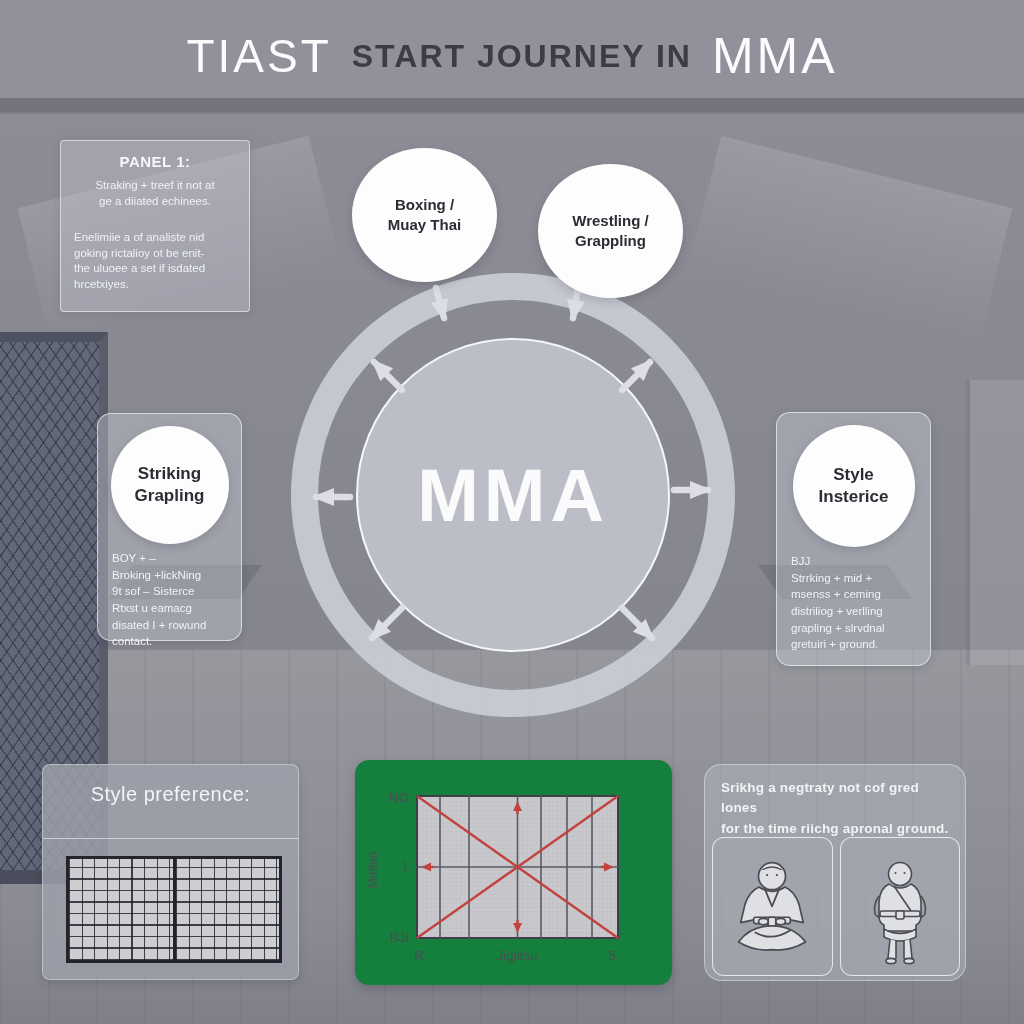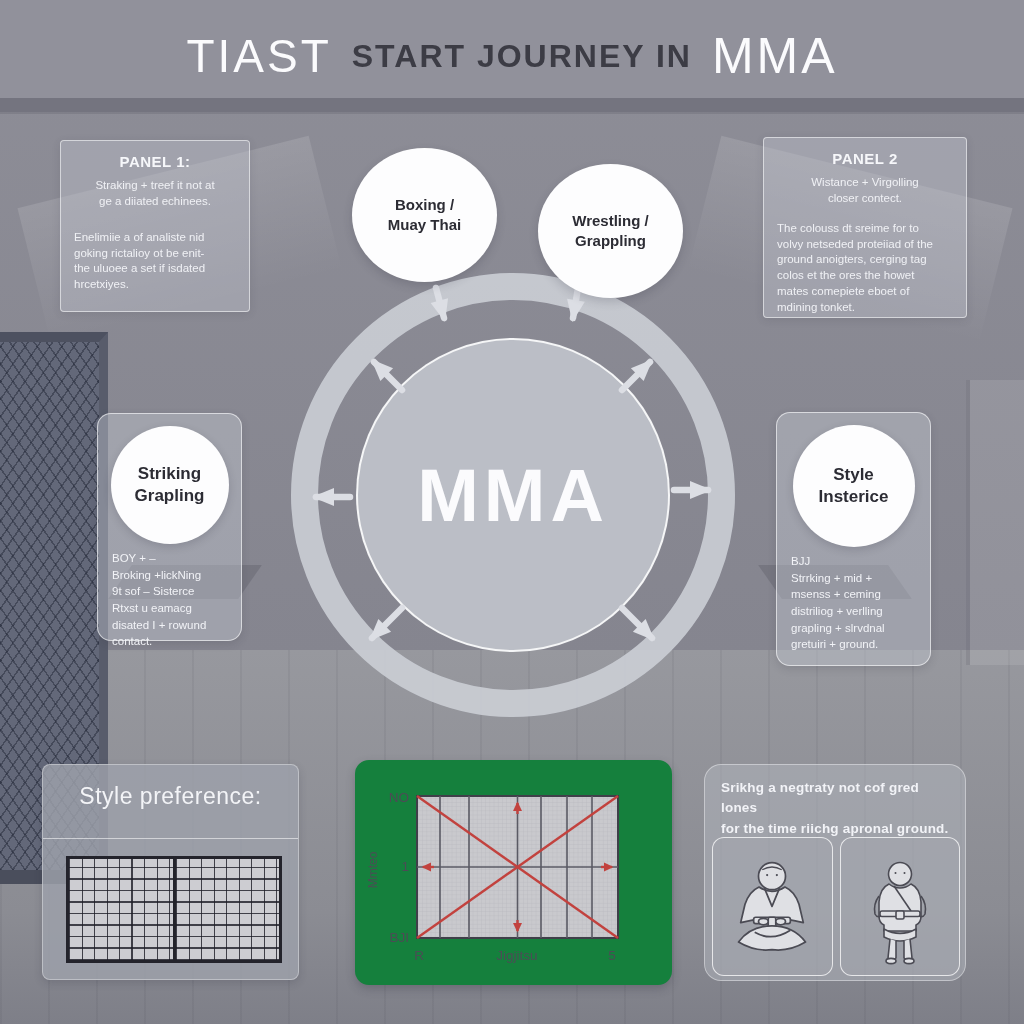--- a/index.html
+++ b/index.html
@@ -183,17 +183,6 @@
 goking rictalioy ot be enit-
 the uluoee a set if isdated
 hrcetxiyes.</p>
-  </div>
-  <div class="glass panel2">
-    <h3>PANEL 2</h3>
-    <p class="ml sub">Wistance + Virgolling
-closer contect.</p>
-    <p class="ml" style="margin-top:14px">The colouss dt sreime for to
-volvy netseded proteiiad of the
-ground anoigters, cerging tag
-colos et the ores the howet
-mates comepiete eboet of
-mdining tonket.</p>
   </div>
 
   <div class="node node-boxing ml">Boxing /

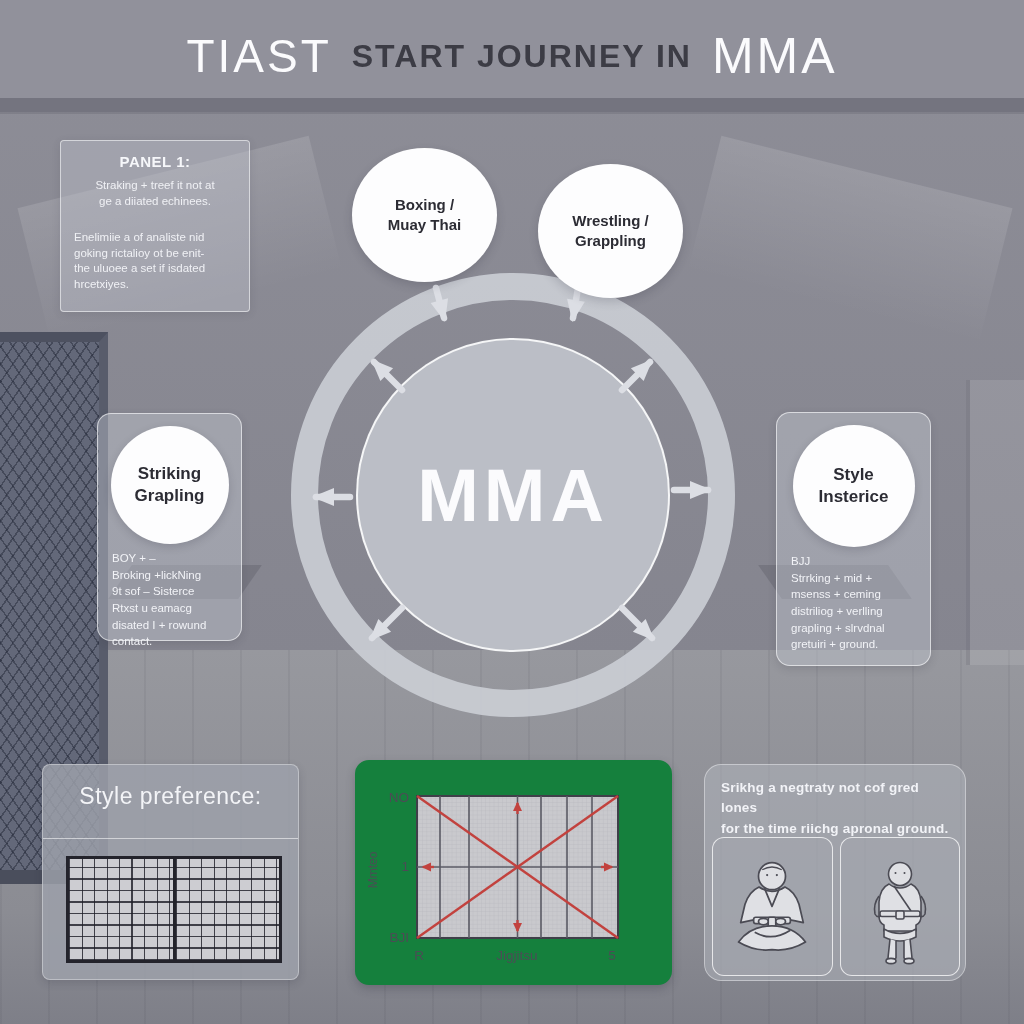--- a/index.html
+++ b/index.html
@@ -99,7 +99,7 @@
     background:rgba(158,161,171,.82); border:1px solid rgba(255,255,255,.35);
     box-shadow:0 3px 9px rgba(40,40,55,.18);
   }
-  .styleCard h2 { text-align:center; font-size:23px; font-weight:400; color:#f3f4f7; letter-spacing:.5px; padding-top:18px; }
+  .styleCard h2 { text-align:center; font-size:20px; font-weight:400; color:#f3f4f7; letter-spacing:.5px; padding-top:18px; }
   .styleCard .divider { position:absolute; left:0; top:73px; width:100%; height:1px; background:rgba(255,255,255,.55); }
   .gridbox {
     position:absolute; left:23px; top:91px; width:216px; height:107px;

